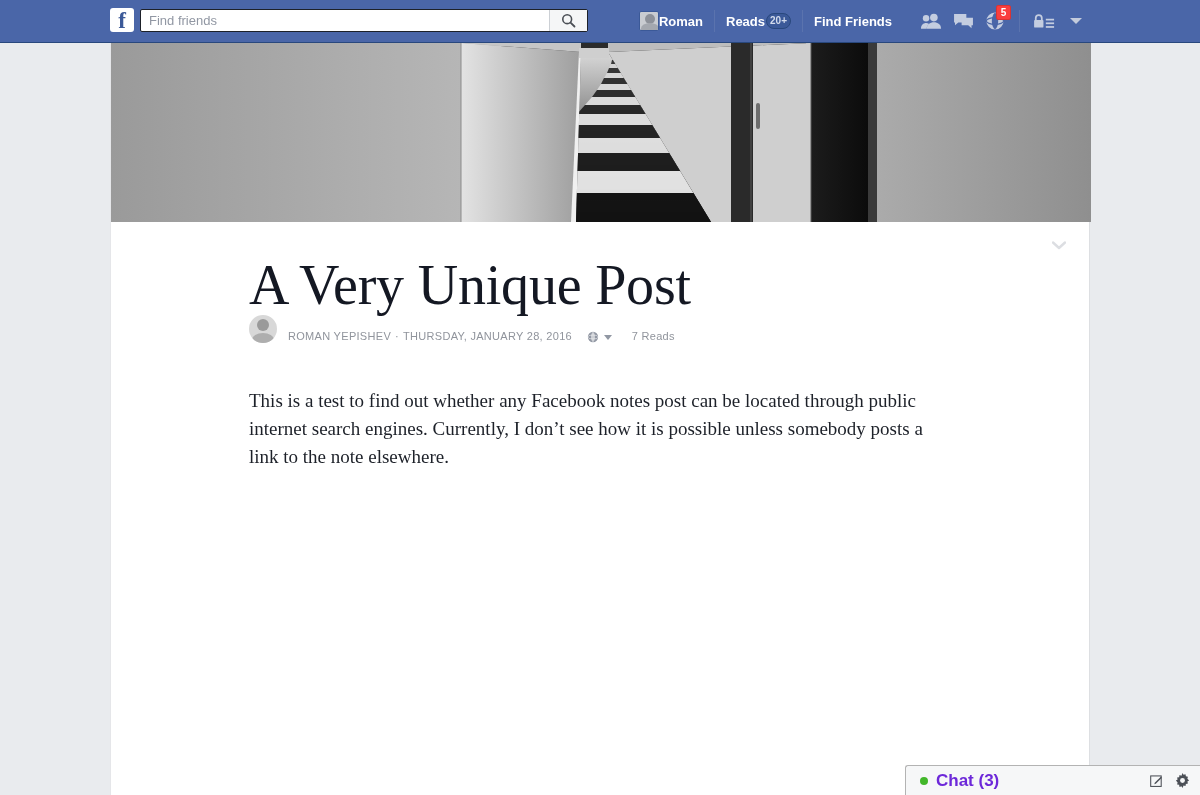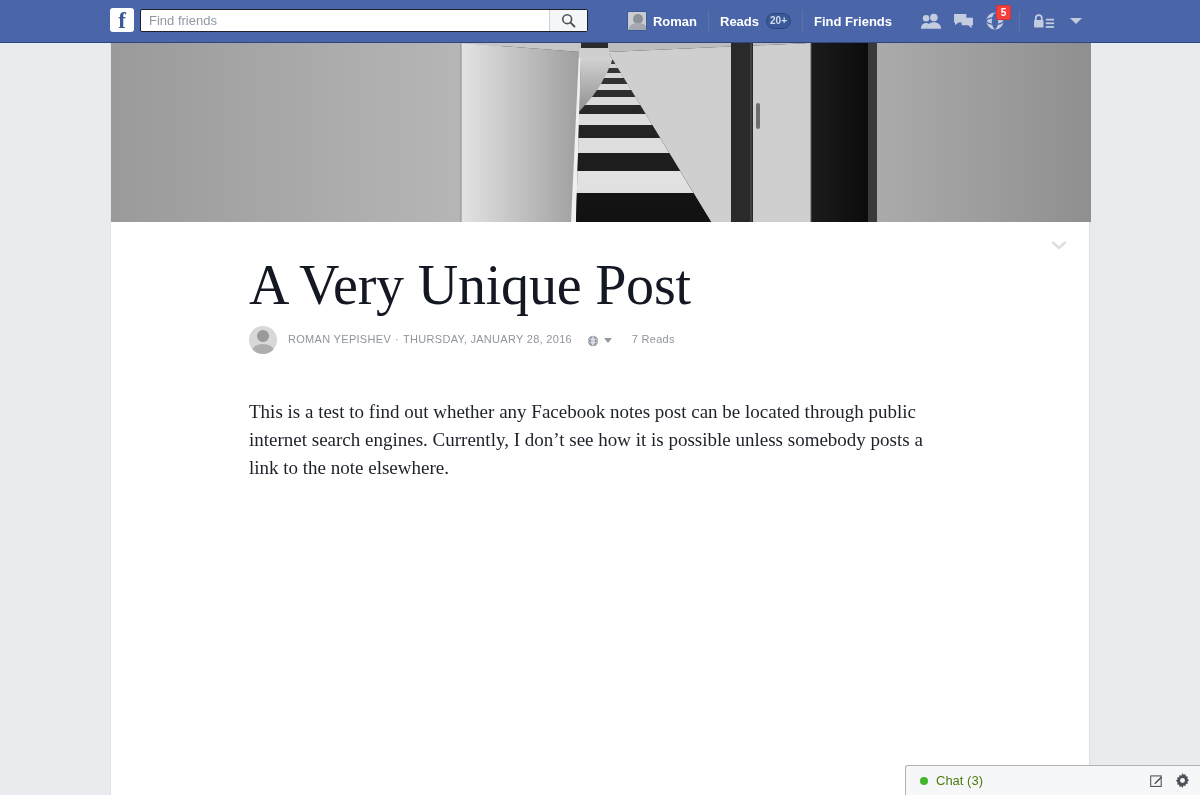--- a/index.html
+++ b/index.html
@@ -112,7 +112,6 @@
   .nav-link {
     display: flex;
     align-items: center;
-    gap: 6px;
     padding: 0 11px;
     height: 28px;
     color: #fff;

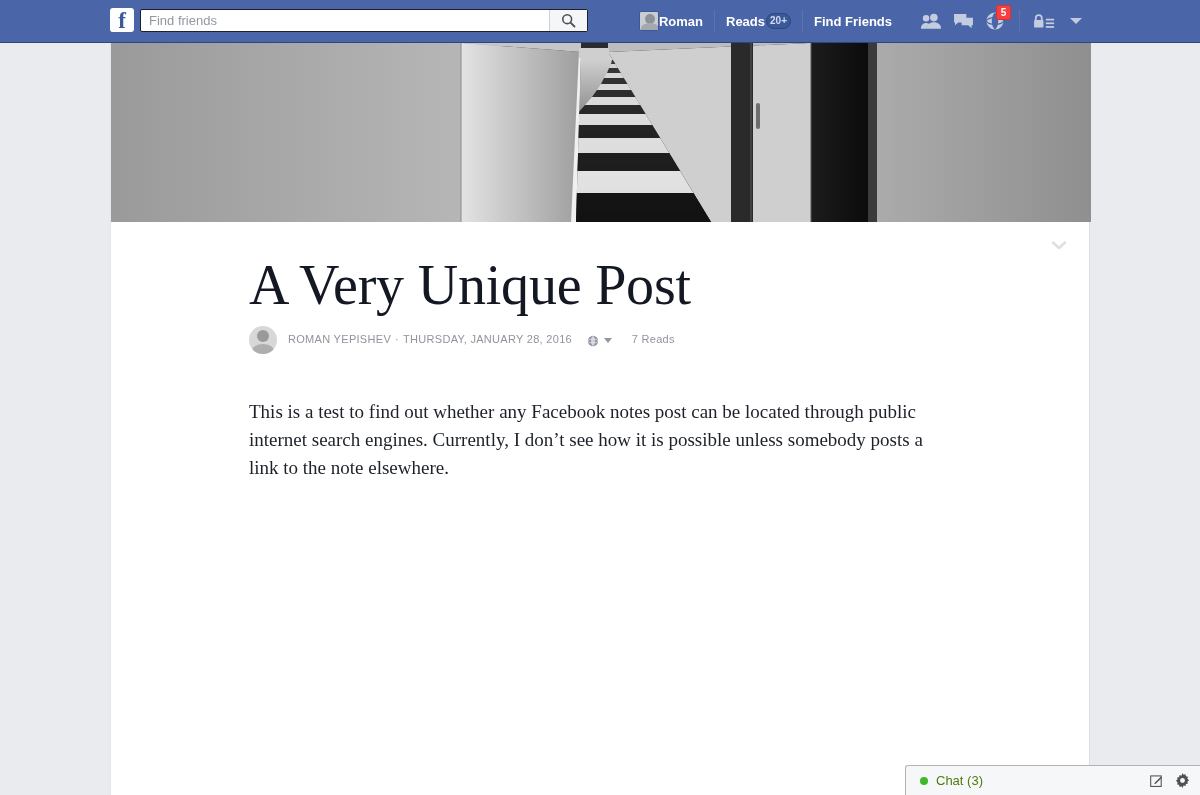--- a/index.html
+++ b/index.html
@@ -260,8 +260,8 @@
 
   .byline {
     display: flex;
-    align-items: center;
-    margin-top: 16px;
+    align-items: flex-end;
+    margin-top: 5px;
     gap: 0;
   }
 

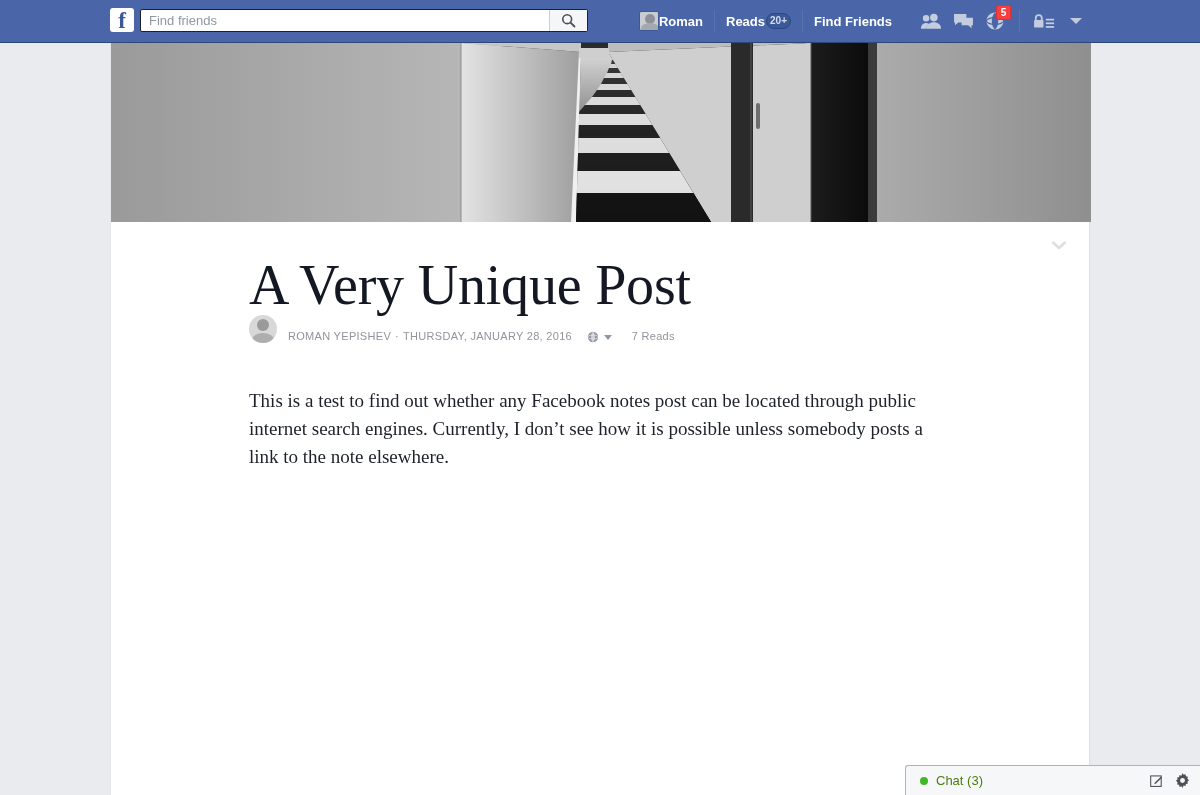--- a/index.html
+++ b/index.html
@@ -388,9 +388,9 @@
     flex: none;
   }
   .chat-label {
-    font-size: 13px;
-    font-weight: normal;
-    color: #4d7c0f;
+    font-size: 17px;
+    font-weight: bold;
+    color: #6d28d9;
   }
   .chat-actions {
     margin-left: auto;

